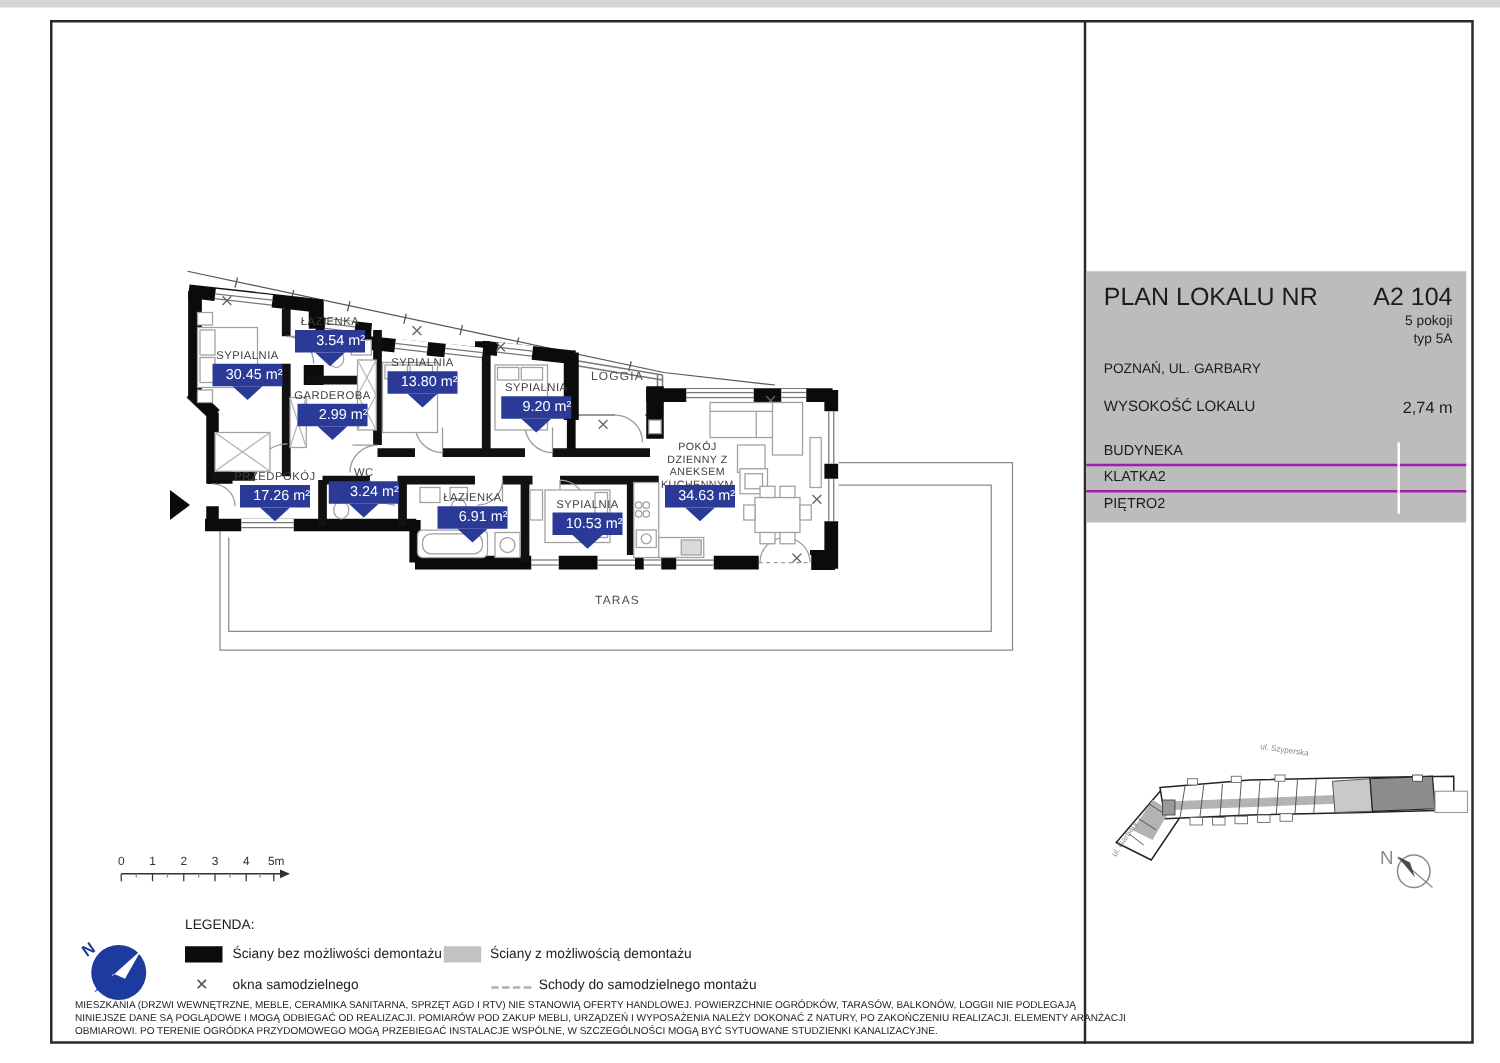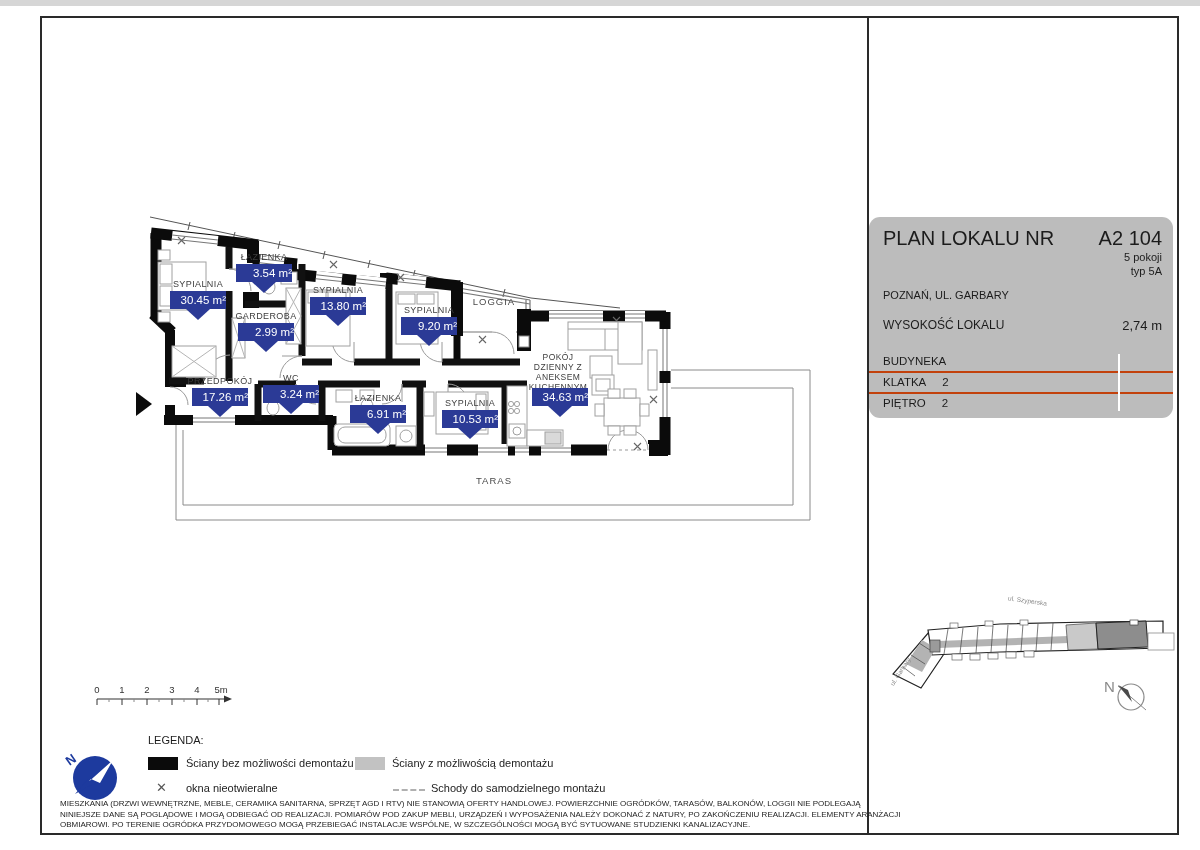--- a/index.html
+++ b/index.html
@@ -31,7 +31,7 @@
          border-left:12px solid transparent;border-right:12px solid transparent;border-top:11px solid var(--badge_blue);}
 
   
-  .panel{position:absolute;left:869px;top:217px;width:304px;height:201px;background:var(--panel_gray);border-radius:11px;}
+  .panel{position:absolute;left:869px;top:217px;width:304px;height:201px;background:var(--panel_gray);}
   .panel .title-row{position:absolute;left:14px;right:11px;top:10px;display:flex;justify-content:space-between;}
   .panel .title{font-size:20px;}
   .panel .unit{font-size:20px;}

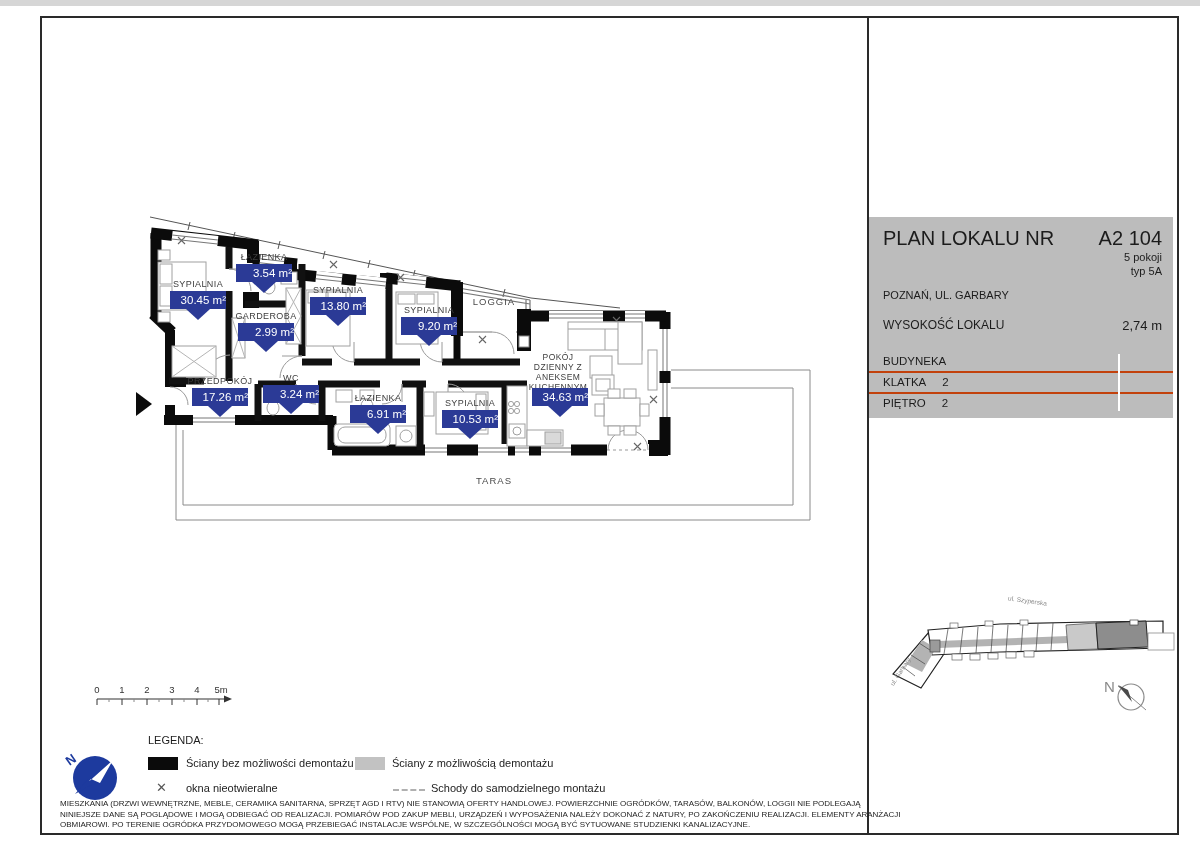--- a/index.html
+++ b/index.html
@@ -43,7 +43,7 @@
   .panel .arow .av{font-size:13px;}
   .panel .tbl{position:absolute;left:0;right:0;top:135px;}
   .panel .trow{height:19px;line-height:19px;padding:0 11px 0 14px;display:flex;justify-content:flex-start;font-size:11.5px;}
-  .panel .trow + .trow{border-top:2px solid #c2410c;gap:16px;}
+  .panel .trow + .trow{border-top:2px solid #a21caf;}
   .panel .vsep{position:absolute;left:249px;top:137px;width:2px;height:57px;background:#fff;}
 
   

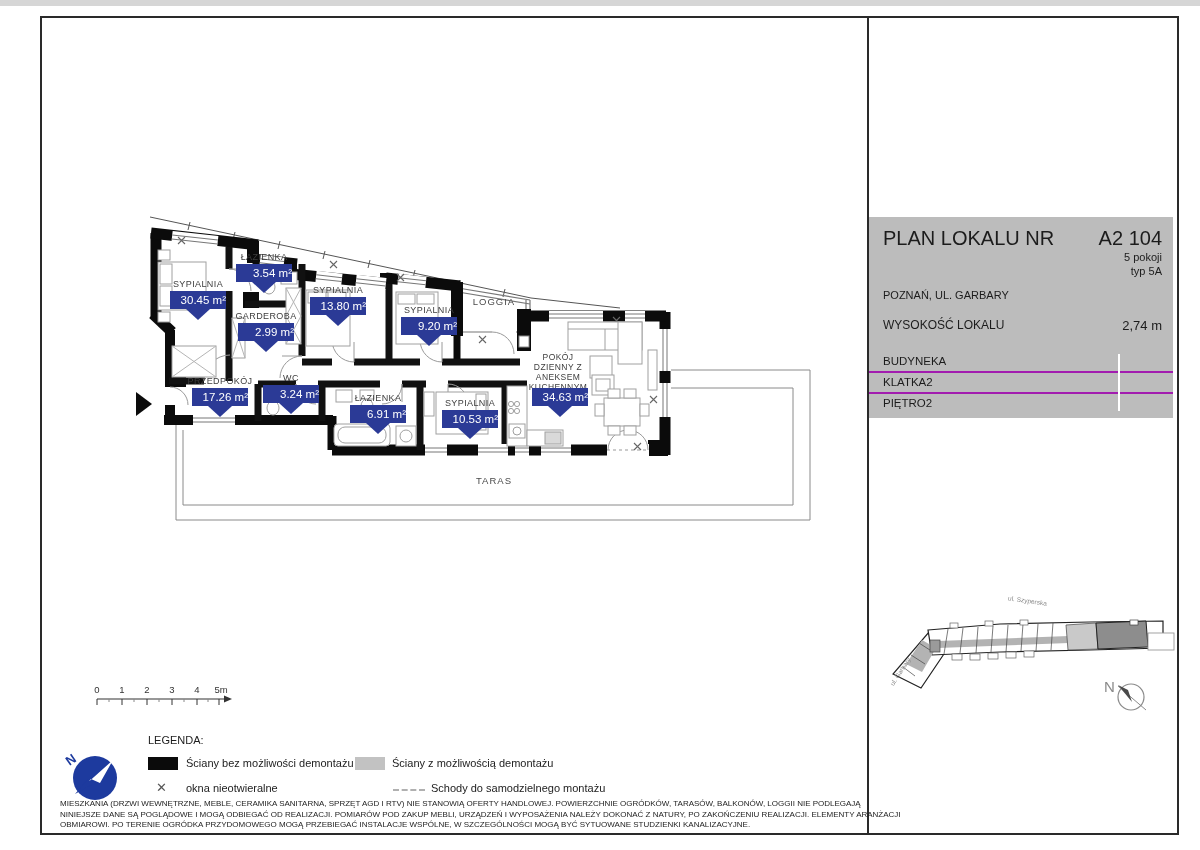--- a/index.html
+++ b/index.html
@@ -427,7 +427,7 @@
   <div class="sw gray" style="left:355px;top:757px"></div>
   <div class="lg-item" style="left:392px;top:757px">Ściany z możliwością demontażu</div>
   <div class="xsym" style="left:156px;top:780px">✕</div>
-  <div class="lg-item" style="left:186px;top:782px">okna nieotwieralne</div>
+  <div class="lg-item" style="left:186px;top:782px">okna samodzielnego</div>
   <div class="dashsym" style="left:393px;top:789px"></div>
   <div class="lg-item" style="left:431px;top:782px">Schody do samodzielnego montażu</div>
 

